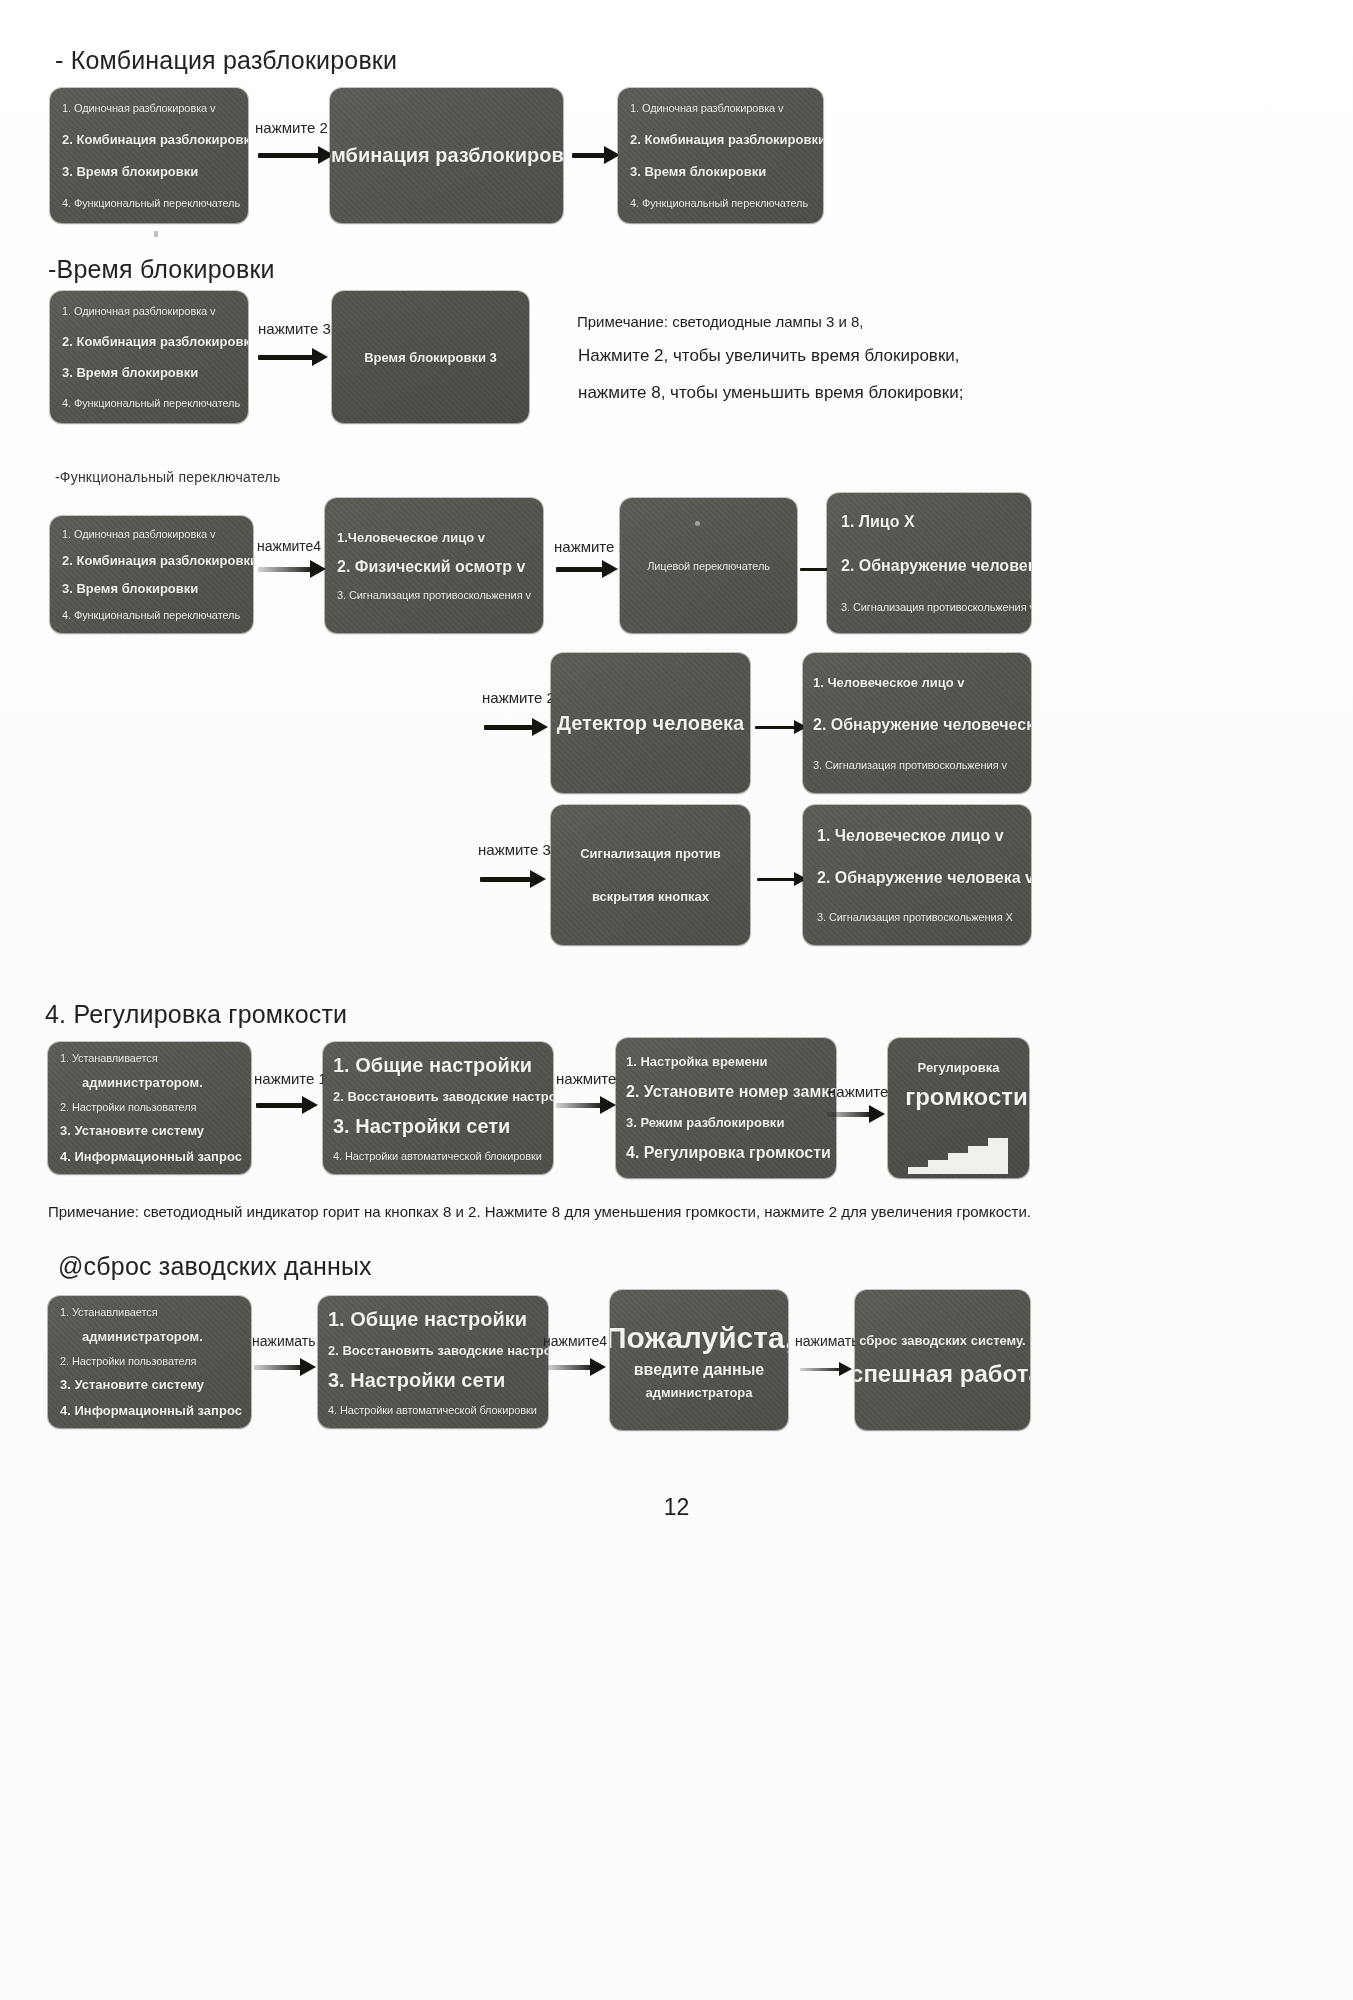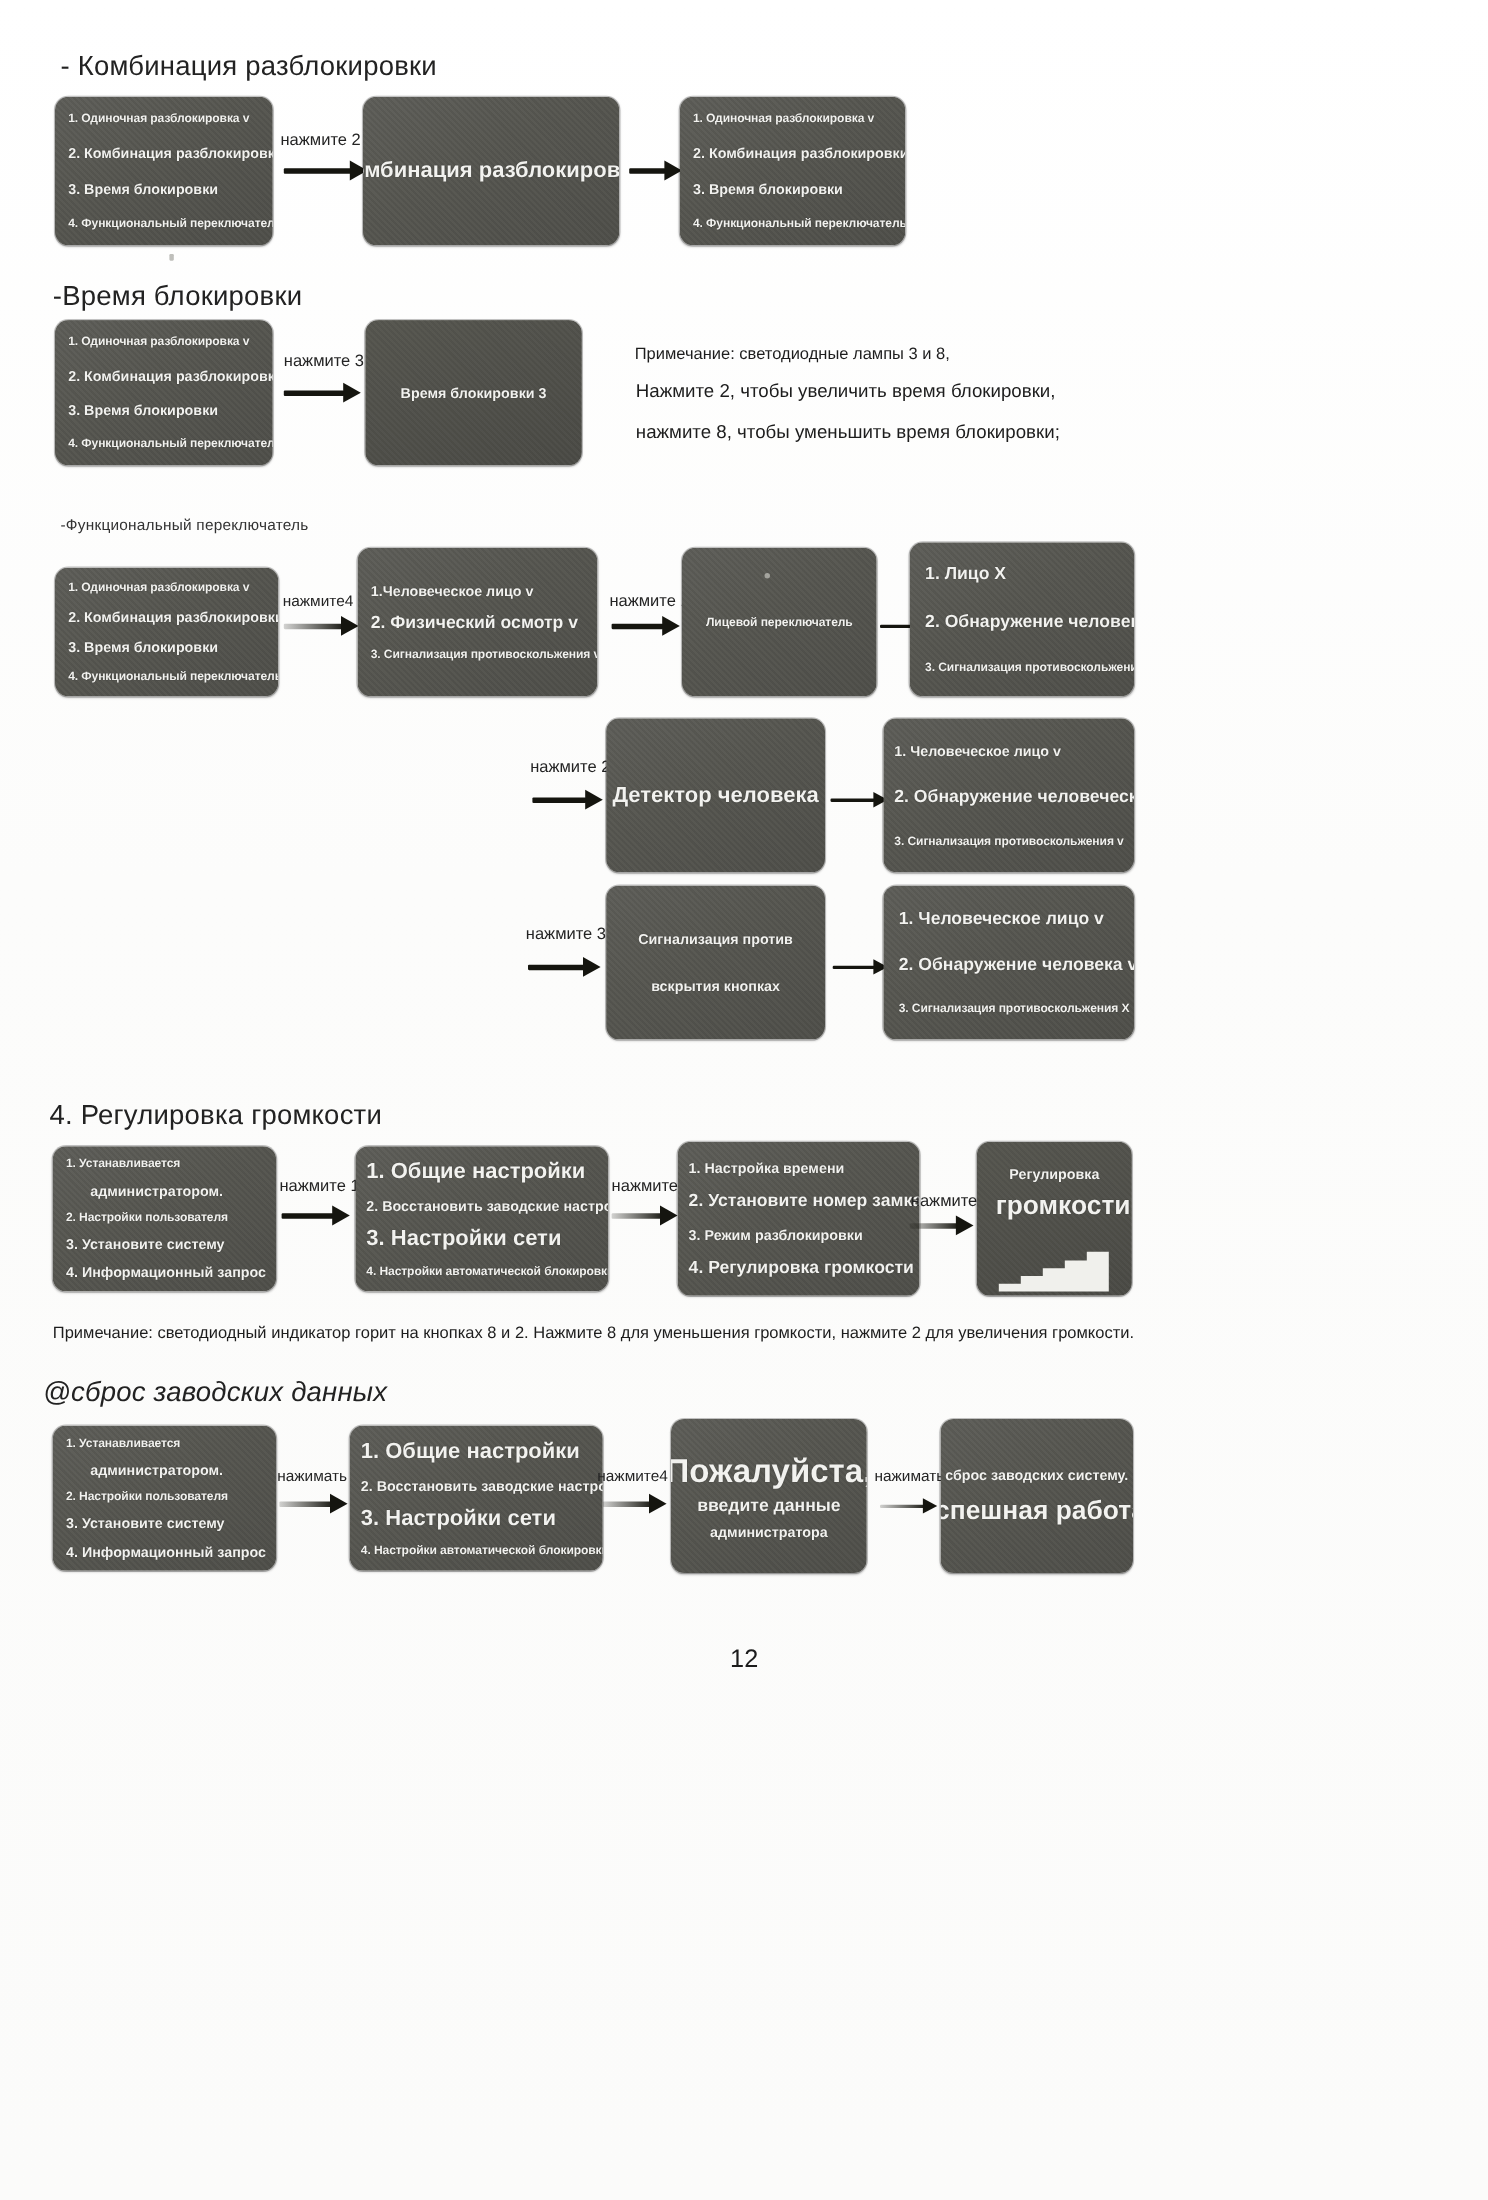--- a/index.html
+++ b/index.html
@@ -47,7 +47,7 @@
     text-shadow:0 0 1px rgba(0,0,0,.5);
     white-space:nowrap;
   }
-  .t-xs{font-size:11px;font-weight:700;letter-spacing:-.1px;}
+  .t-xs{font-size:11px;font-weight:400;letter-spacing:-.1px;}
   .t-s {font-size:13px;font-weight:700;}
   .t-m {font-size:16px;font-weight:700;}
   .t-l {font-size:20px;font-weight:700;}

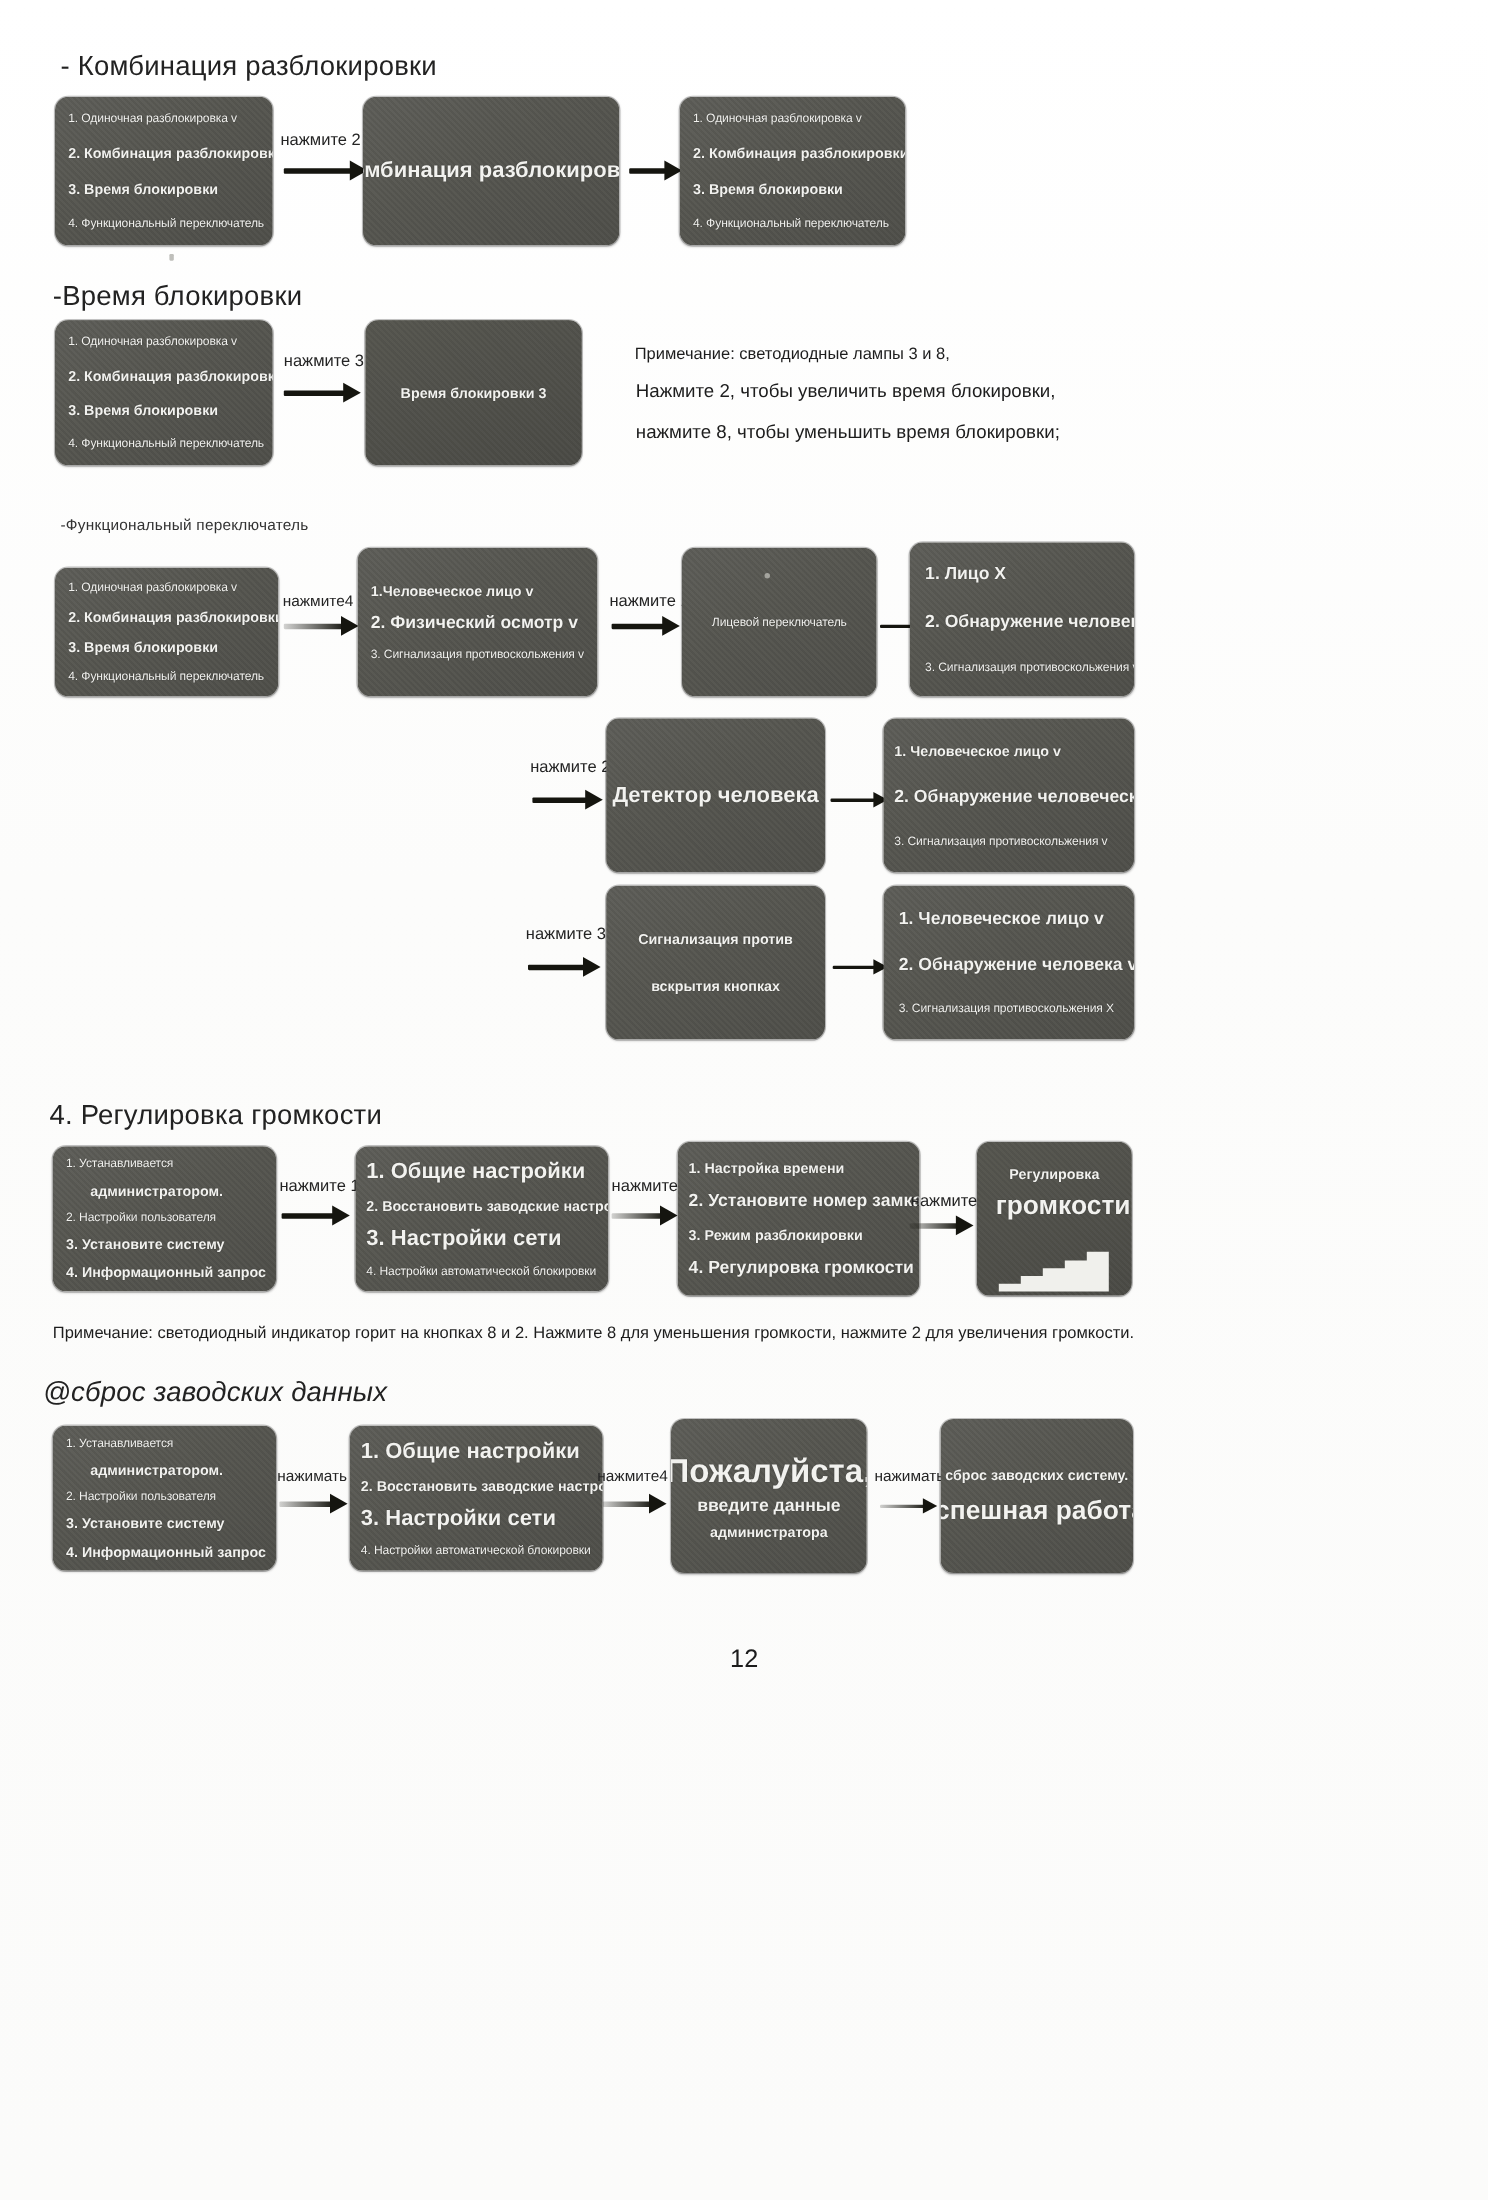--- a/index.html
+++ b/index.html
@@ -281,7 +281,7 @@
 
   <div class="note" style="left:48px;top:1203px;font-size:15px;">Примечание: светодиодный индикатор горит на кнопках 8 и 2. Нажмите 8 для уменьшения громкости, нажмите 2 для увеличения громкости.</div>
 
-  <div class="abs heading" style="left:39px;top:1252px;font-style:italic;">@сброс заводских данных</div>
+  <div class="abs heading" style="left:58px;top:1252px;">@сброс заводских данных</div>
 
   <div class="box" style="left:48px;top:1296px;width:203px;height:132px;padding:10px 10px 10px 12px;justify-content:space-between;">
     <span class="ln t-xs lft">1. Устанавливается</span>

